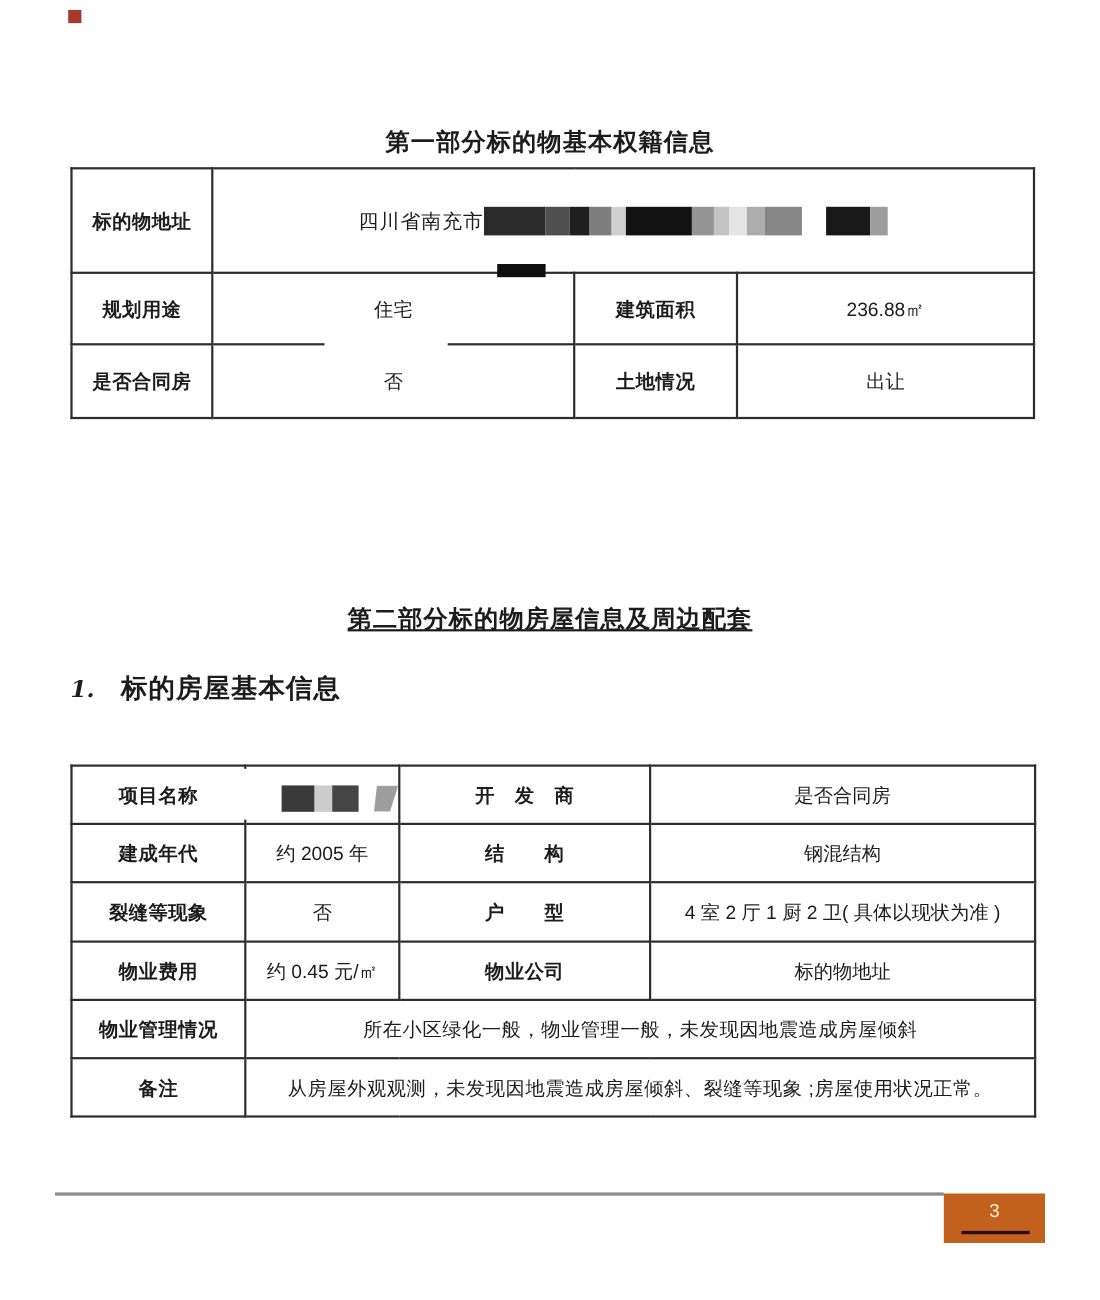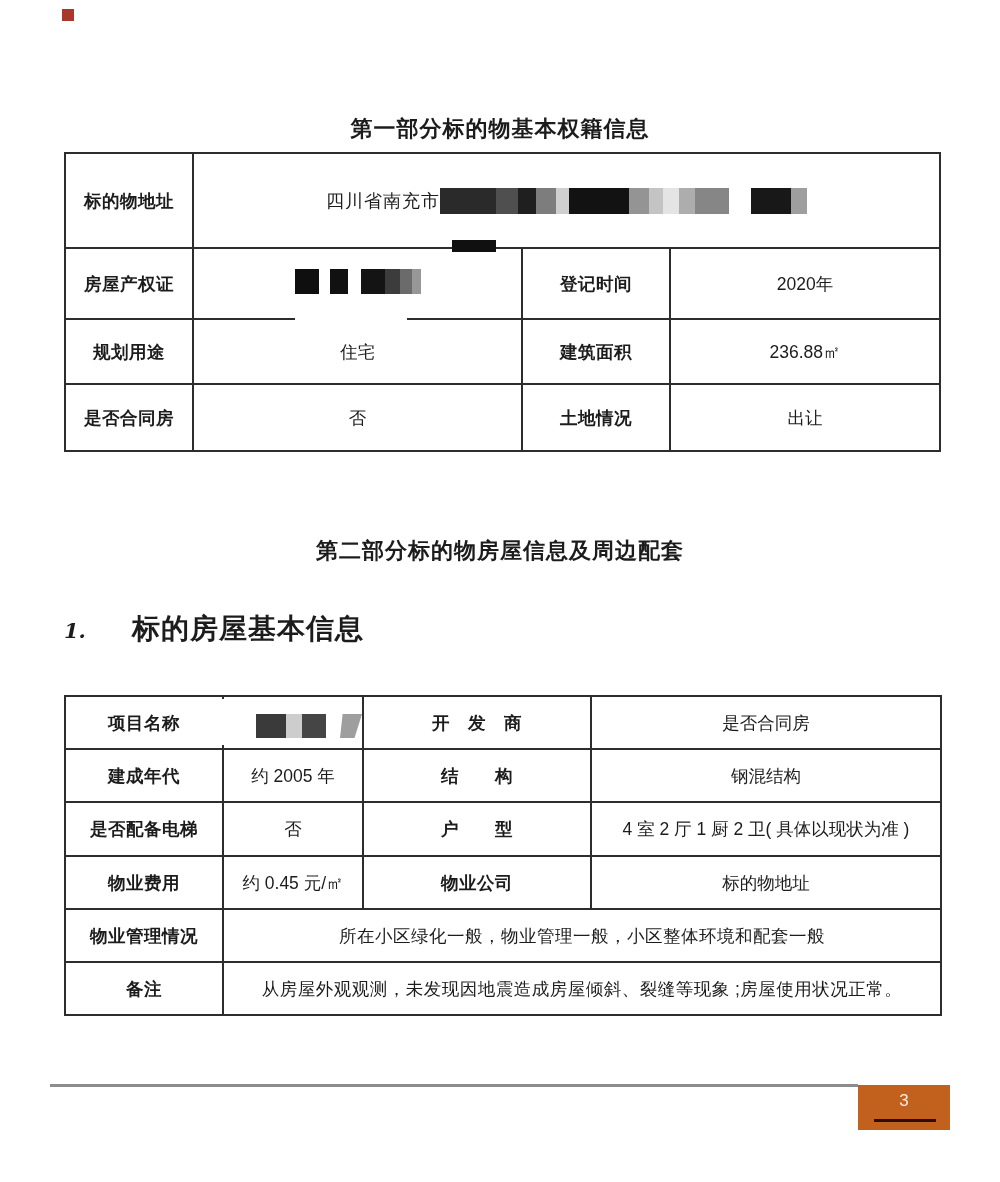--- a/index.html
+++ b/index.html
@@ -88,23 +88,6 @@
         </div>
       </td>
     </tr>
-    <tr style="height:71px">
-      <td class="lbl">房屋产权证</td>
-      <td>
-        <span class="redact">
-              <i class="rb rb-s" style="width:24px;background:#0f0f0f"></i>
-              <i class="gap" style="width:11px"></i>
-              <i class="rb rb-s" style="width:18px;background:#111111"></i>
-              <i class="gap" style="width:13px"></i>
-              <i class="rb rb-s" style="width:24px;background:#141414"></i>
-              <i class="rb rb-s" style="width:15px;background:#3c3c3c"></i>
-              <i class="rb rb-s" style="width:12px;background:#6b6b6b"></i>
-              <i class="rb rb-s" style="width:9px;background:#979797"></i>
-            </span>
-      </td>
-      <td class="lbl">登记时间</td>
-      <td>2020年</td>
-    </tr>
     <tr style="height:65px">
       <td class="lbl">规划用途</td>
       <td>住宅</td>

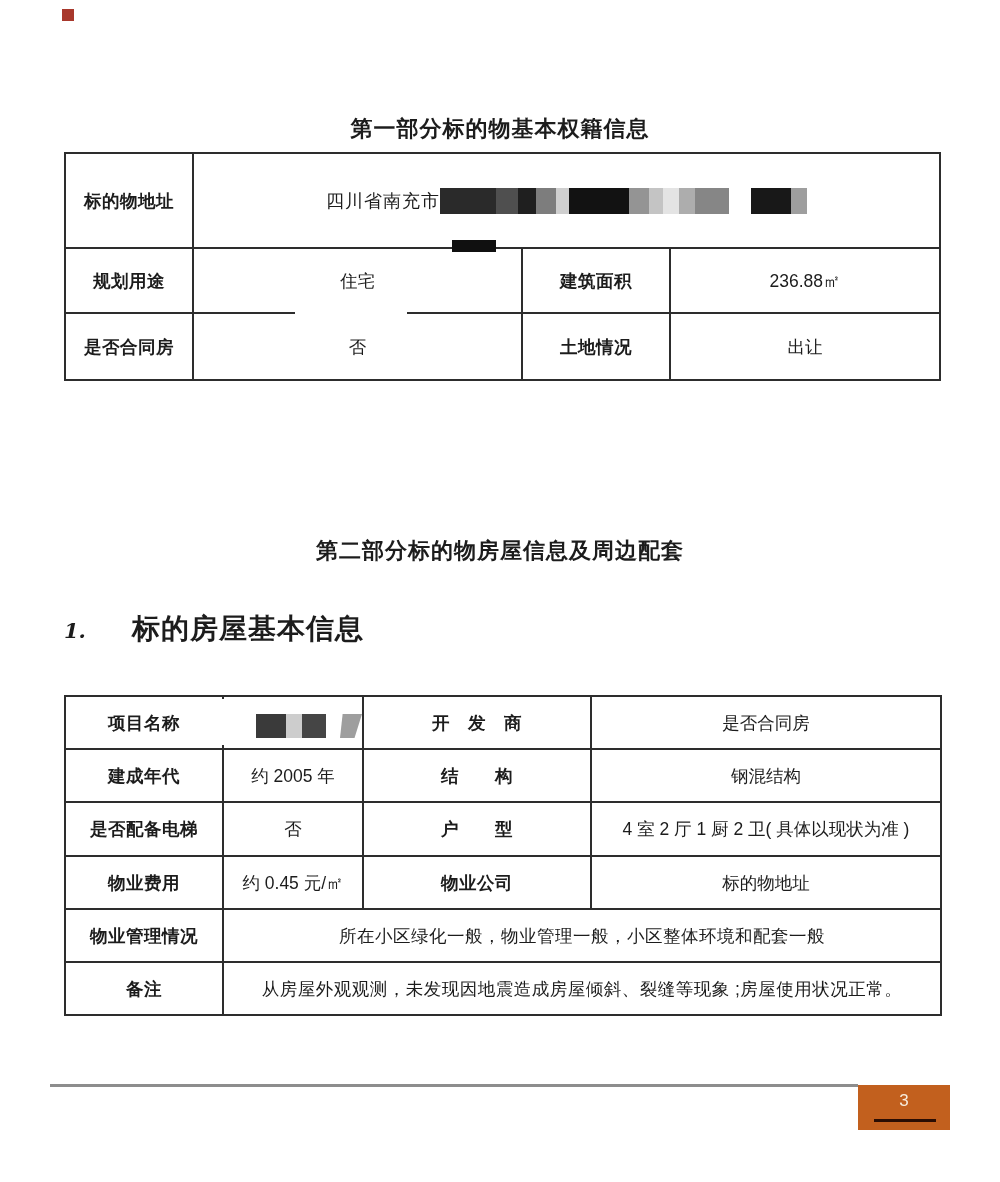--- a/index.html
+++ b/index.html
@@ -10,7 +10,7 @@
   .title{position:absolute;left:0;width:1000px;text-align:center;
     font-size:22px;font-weight:bold;letter-spacing:1px;margin:0;}
   #title1{top:114px;}
-  #title2{top:536px;}
+  #title2{top:548px;text-decoration:underline;}
   .subheading{position:absolute;left:64px;top:610px;display:flex;align-items:baseline;}
   .subheading .num{font-family:"DejaVu Serif",serif;font-style:italic;font-size:21px;font-weight:bold;}
   .subheading .subh{margin-left:46px;font-size:28px;font-weight:bold;letter-spacing:1px;font-family:Liberation Mono, monospace;}

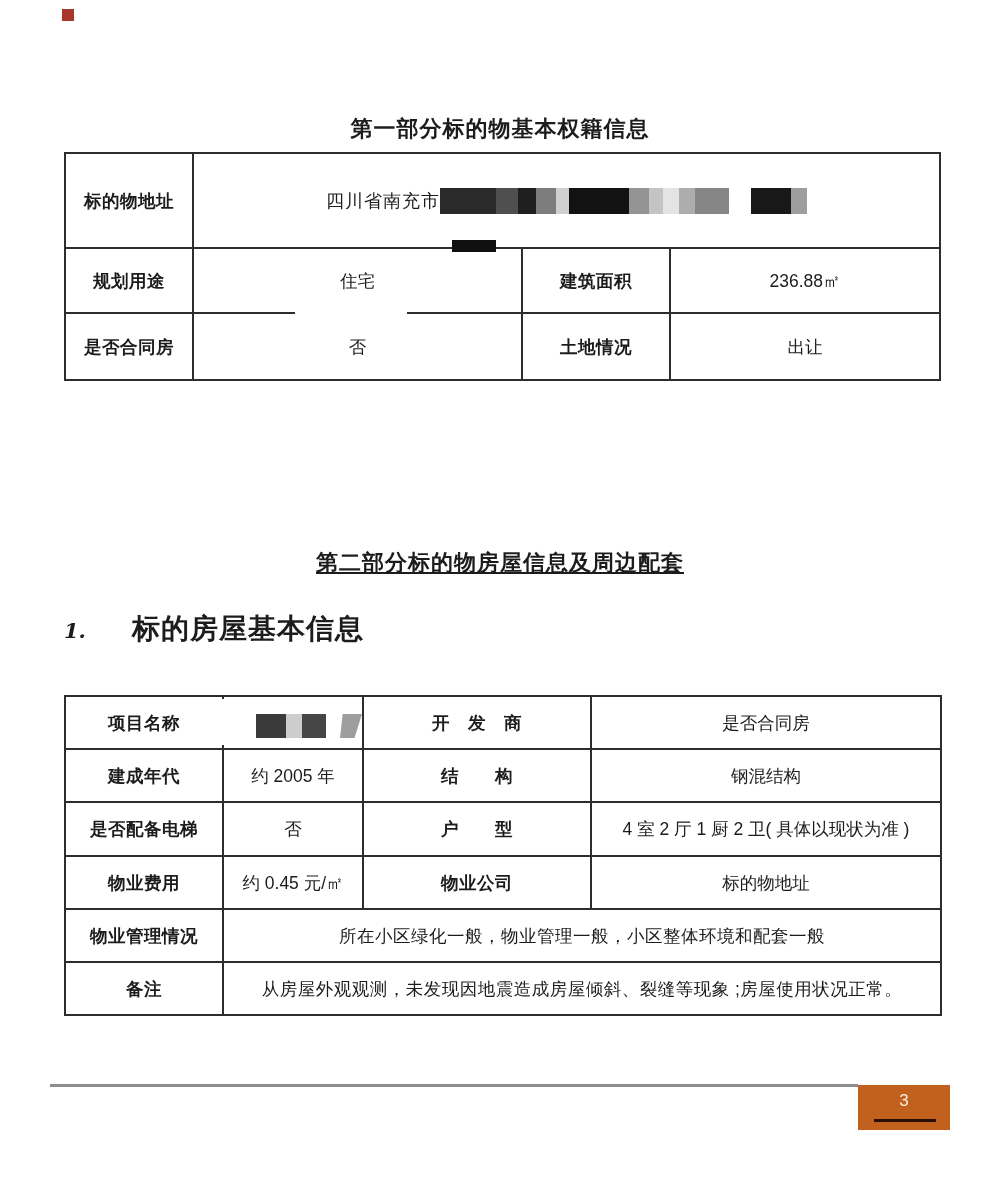--- a/index.html
+++ b/index.html
@@ -13,7 +13,7 @@
   #title2{top:548px;text-decoration:underline;}
   .subheading{position:absolute;left:64px;top:610px;display:flex;align-items:baseline;}
   .subheading .num{font-family:"DejaVu Serif",serif;font-style:italic;font-size:21px;font-weight:bold;}
-  .subheading .subh{margin-left:46px;font-size:28px;font-weight:bold;letter-spacing:1px;font-family:Liberation Mono, monospace;}
+  .subheading .subh{margin-left:24px;font-size:24px;font-weight:bold;letter-spacing:1px;font-family:Liberation Mono, monospace;}
 
   table.doc-table{position:absolute;border-collapse:collapse;table-layout:fixed;background:#fff;}
   table.doc-table td{border:2px solid #2d2d2d;text-align:center;vertical-align:middle;

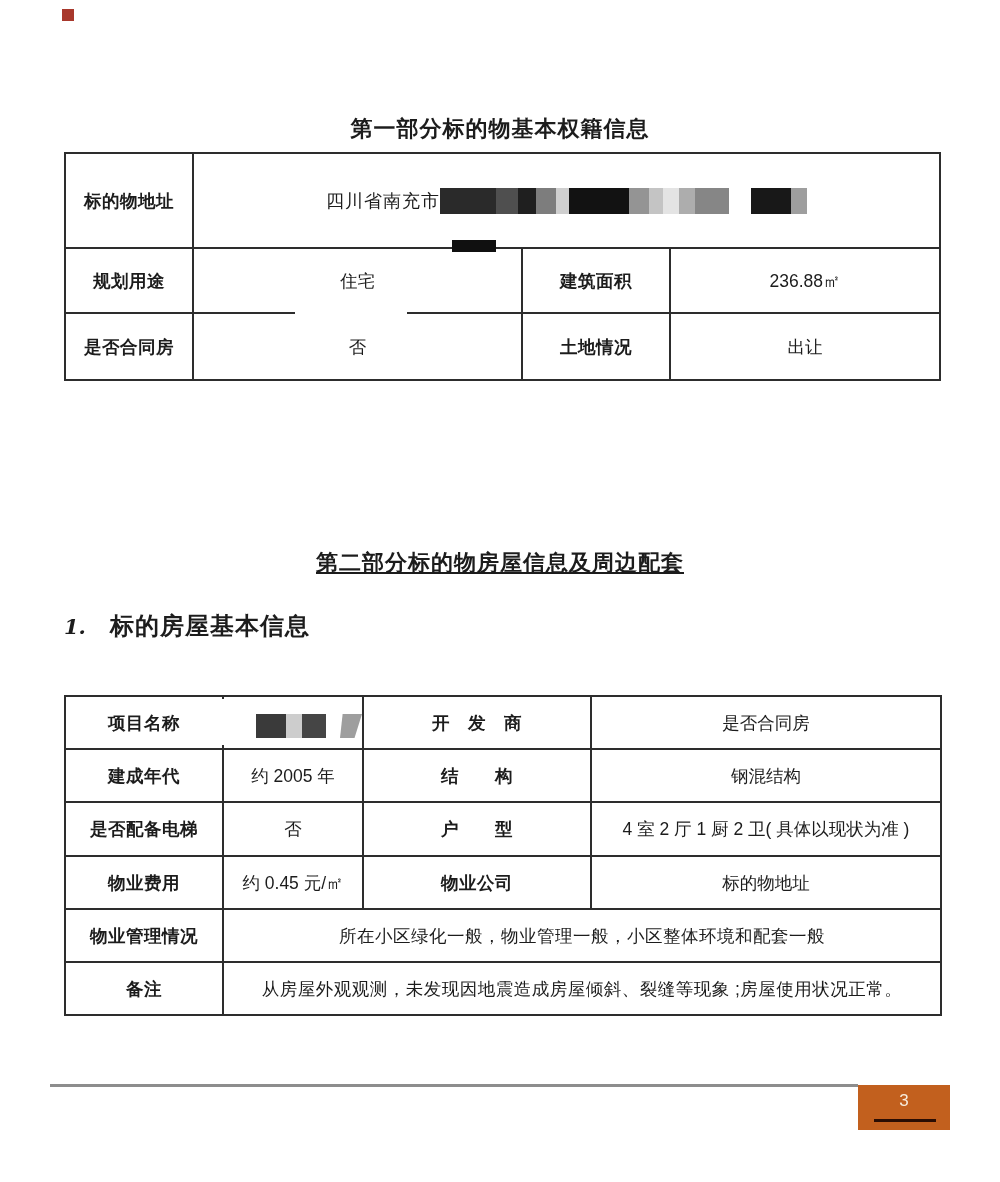--- a/index.html
+++ b/index.html
@@ -133,7 +133,7 @@
       <td>钢混结构</td>
     </tr>
     <tr style="height:54px">
-      <td class="lbl">是否配备电梯</td>
+      <td class="lbl">裂缝等现象</td>
       <td>否</td>
       <td class="lbl">户　　型</td>
       <td>4 室 2 厅 1 厨 2 卫( 具体以现状为准 )</td>

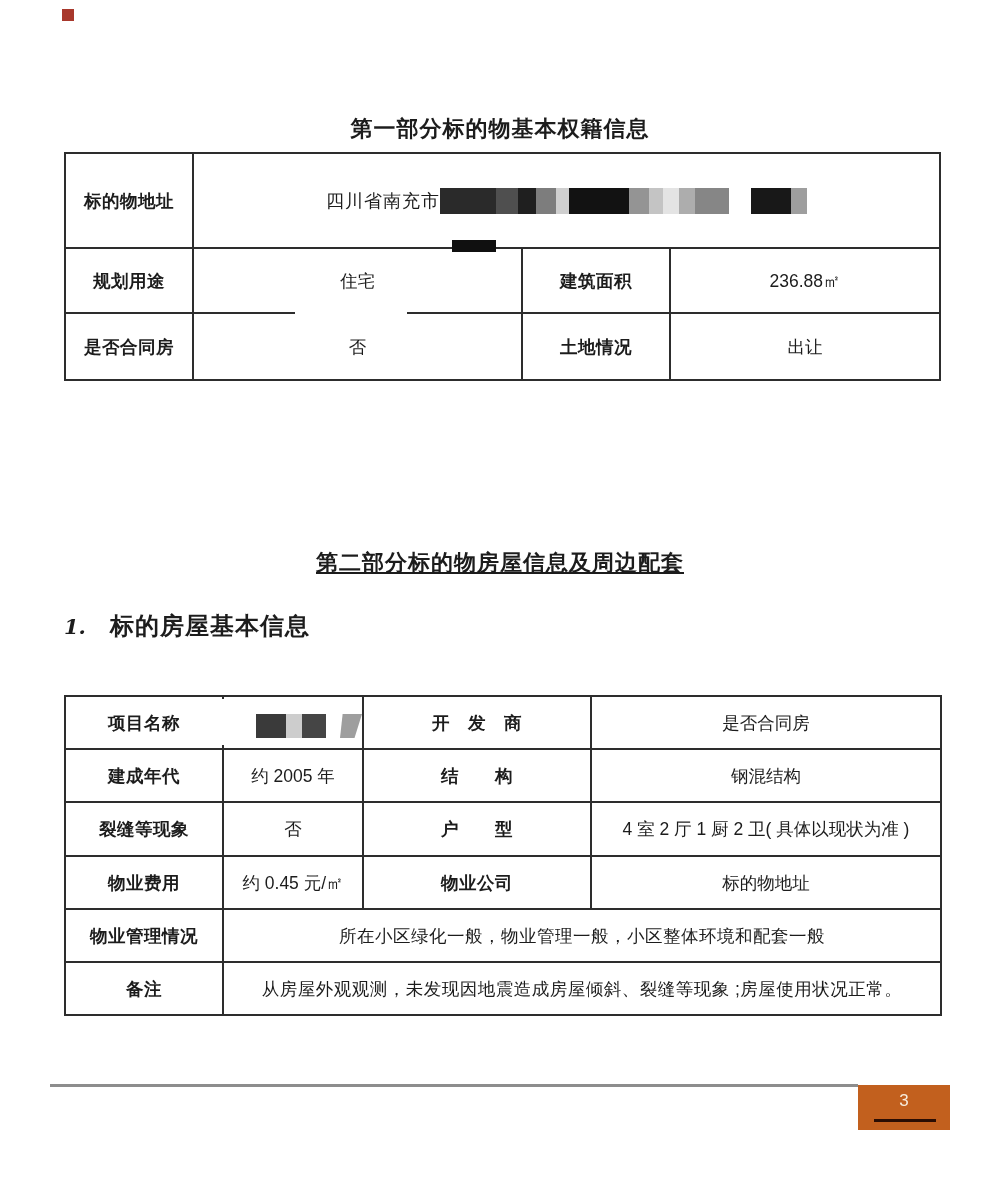--- a/index.html
+++ b/index.html
@@ -146,7 +146,7 @@
     </tr>
     <tr style="height:53px">
       <td class="lbl">物业管理情况</td>
-      <td colspan="3" class="leftalign">所在小区绿化一般，物业管理一般，小区整体环境和配套一般</td>
+      <td colspan="3" class="leftalign">所在小区绿化一般，物业管理一般，未发现因地震造成房屋倾斜</td>
     </tr>
     <tr style="height:53px">
       <td class="lbl">备注</td>

